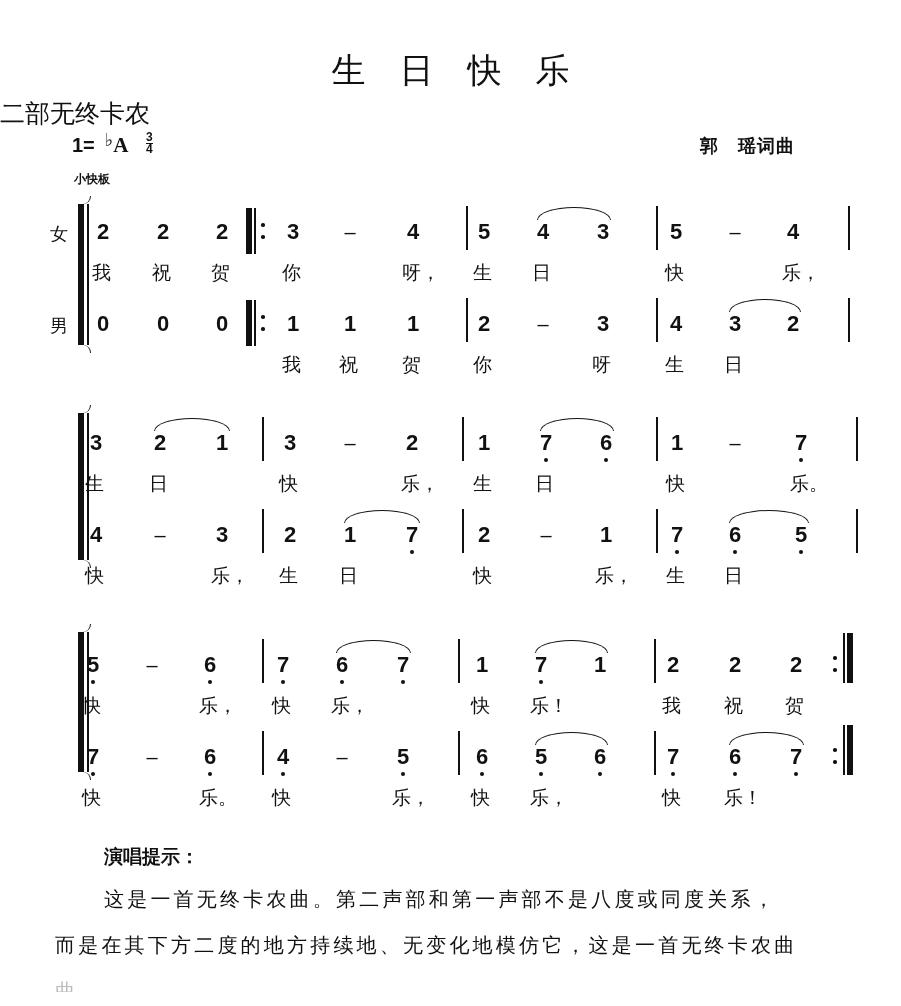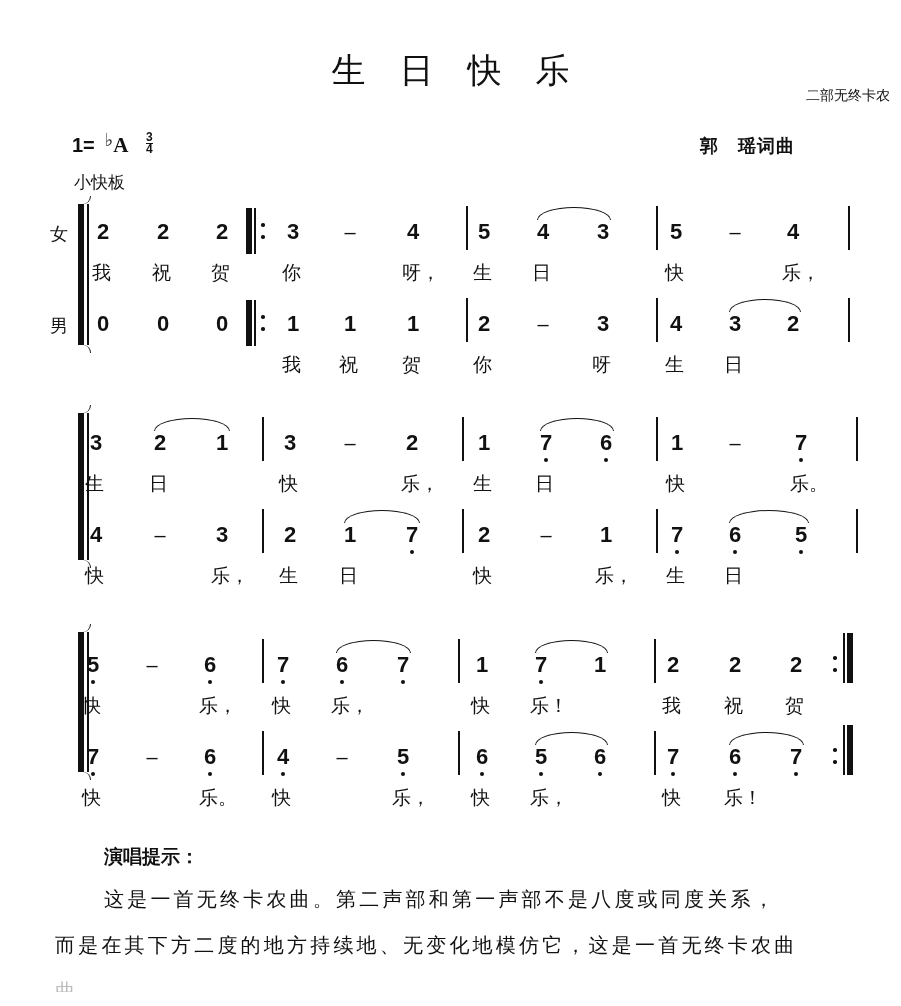--- a/index.html
+++ b/index.html
@@ -6,7 +6,7 @@
   body { width:901px; height:1006px; position:relative; overflow:hidden; color:#111; font-family:"DejaVu Sans", sans-serif; }
   .abs { position:absolute; }
   .title { left:0; width:901px; top:48px; text-align:center; font-family:"DejaVu Serif", serif; font-size:34px; letter-spacing:34px; text-indent:34px; }
-  .subtitle { left:0; width:890px; top:87px; text-align:right; font-family:"DejaVu Serif", serif; font-size:14px; }
+  .subtitle { left:0; width:890px; top:97px; text-align:left; font-family:"DejaVu Serif", serif; font-size:25px; }
   .key { left:72px; top:133px; font-size:20px; font-weight:bold; font-family:"Liberation Sans", sans-serif; }
   .key .flat { font-family:"DejaVu Serif", serif; font-weight:normal; font-size:18px; position:relative; top:-6px; margin-left:10px; }
   .key .keyA { font-family:"Liberation Serif", serif; font-size:21px; }

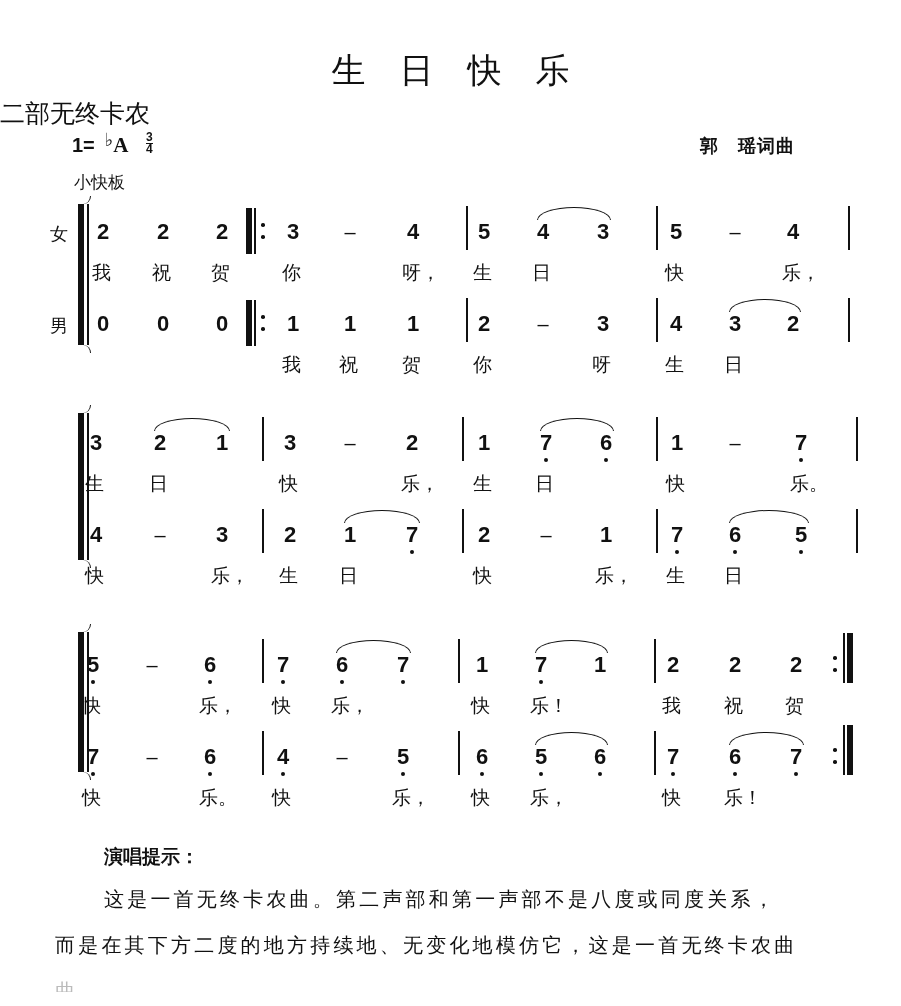--- a/index.html
+++ b/index.html
@@ -12,7 +12,7 @@
   .key .keyA { font-family:"Liberation Serif", serif; font-size:21px; }
   .frac { display:inline-block; vertical-align:middle; font-size:12px; line-height:11px; text-align:center; margin-left:12px; position:relative; top:-3px; }
   .frac .num { border-bottom:1.5px solid #111; display:block; }
-  .tempo { left:74px; top:171px; font-size:17px; font-weight:normal; }
+  .tempo { left:74px; top:171px; font-size:12px; font-weight:bold; }
   .author { left:700px; top:134px; font-size:18px; font-weight:bold; letter-spacing:1px; }
   .voice-label { font-size:18px; font-family:"DejaVu Serif", serif; }
   .note { font-family:"Liberation Sans", sans-serif; font-weight:bold; font-size:22px; width:22px; text-align:center; line-height:24px; }

